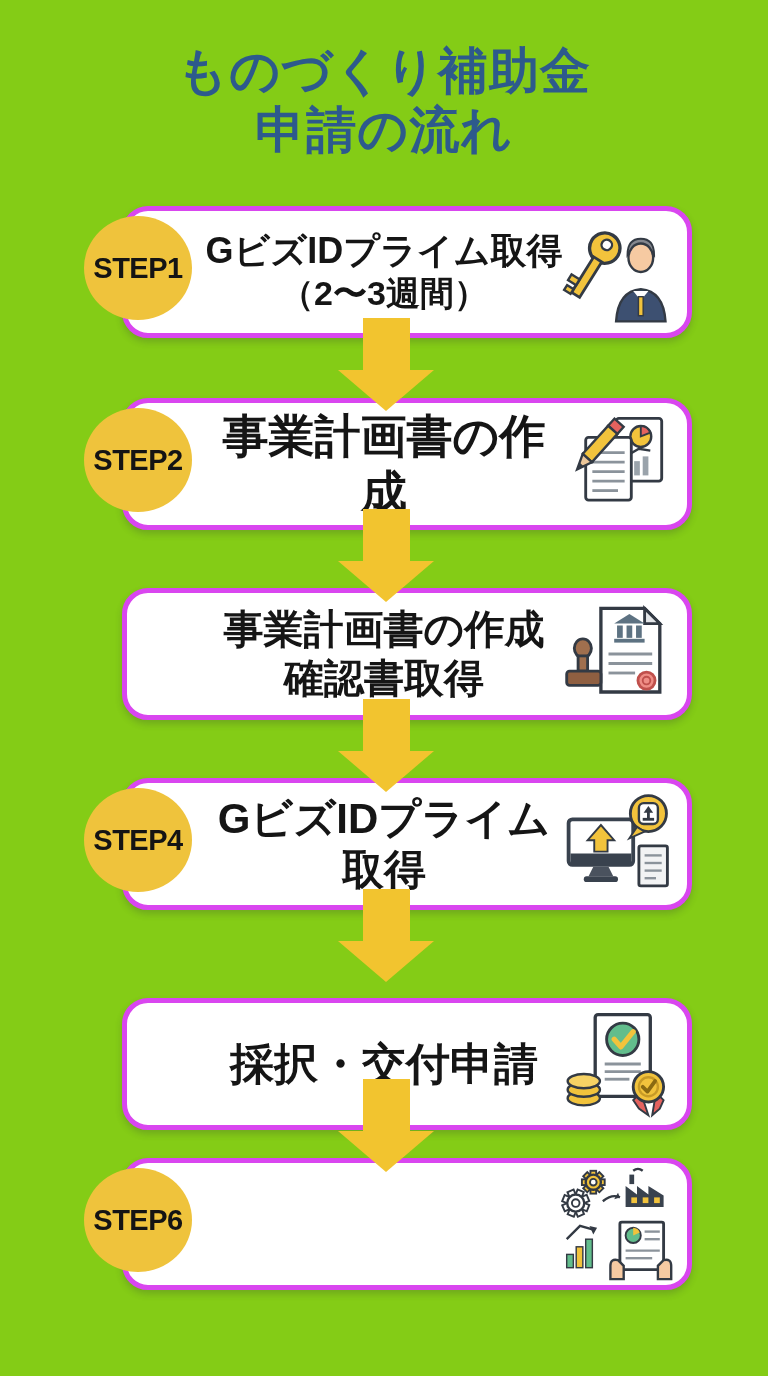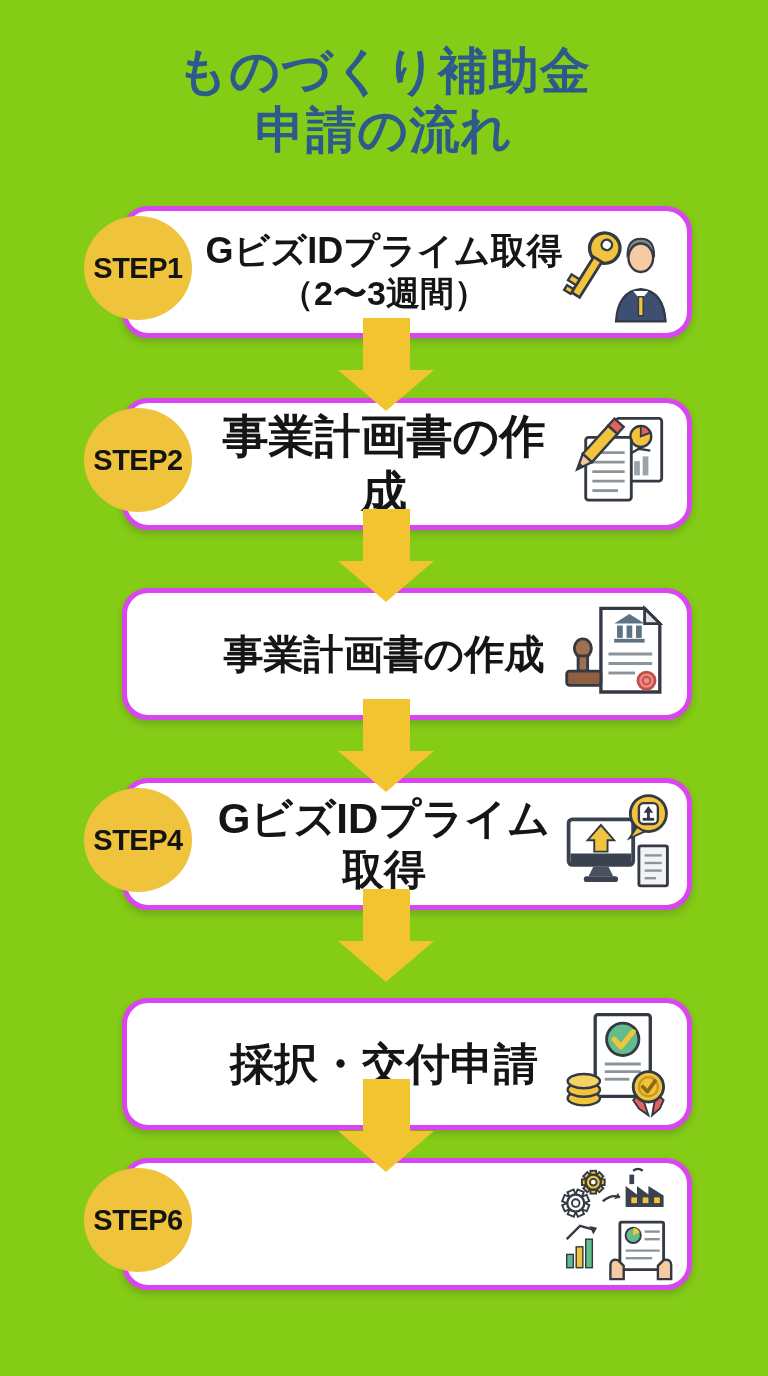--- a/index.html
+++ b/index.html
@@ -126,6 +126,7 @@
   <div class="step-card s3">
     <div class="step-label">
       <span class="fs40">事業計画書の作成</span>
+      <span class="fs40">確認書取得</span>
     </div>
     <svg class="step-icon" viewBox="0 0 120 120">
       <path d="M42 12 H88 L104 28 V100 H42 Z" fill="#ffffff" stroke="#333a44" stroke-width="3.5"></path>

